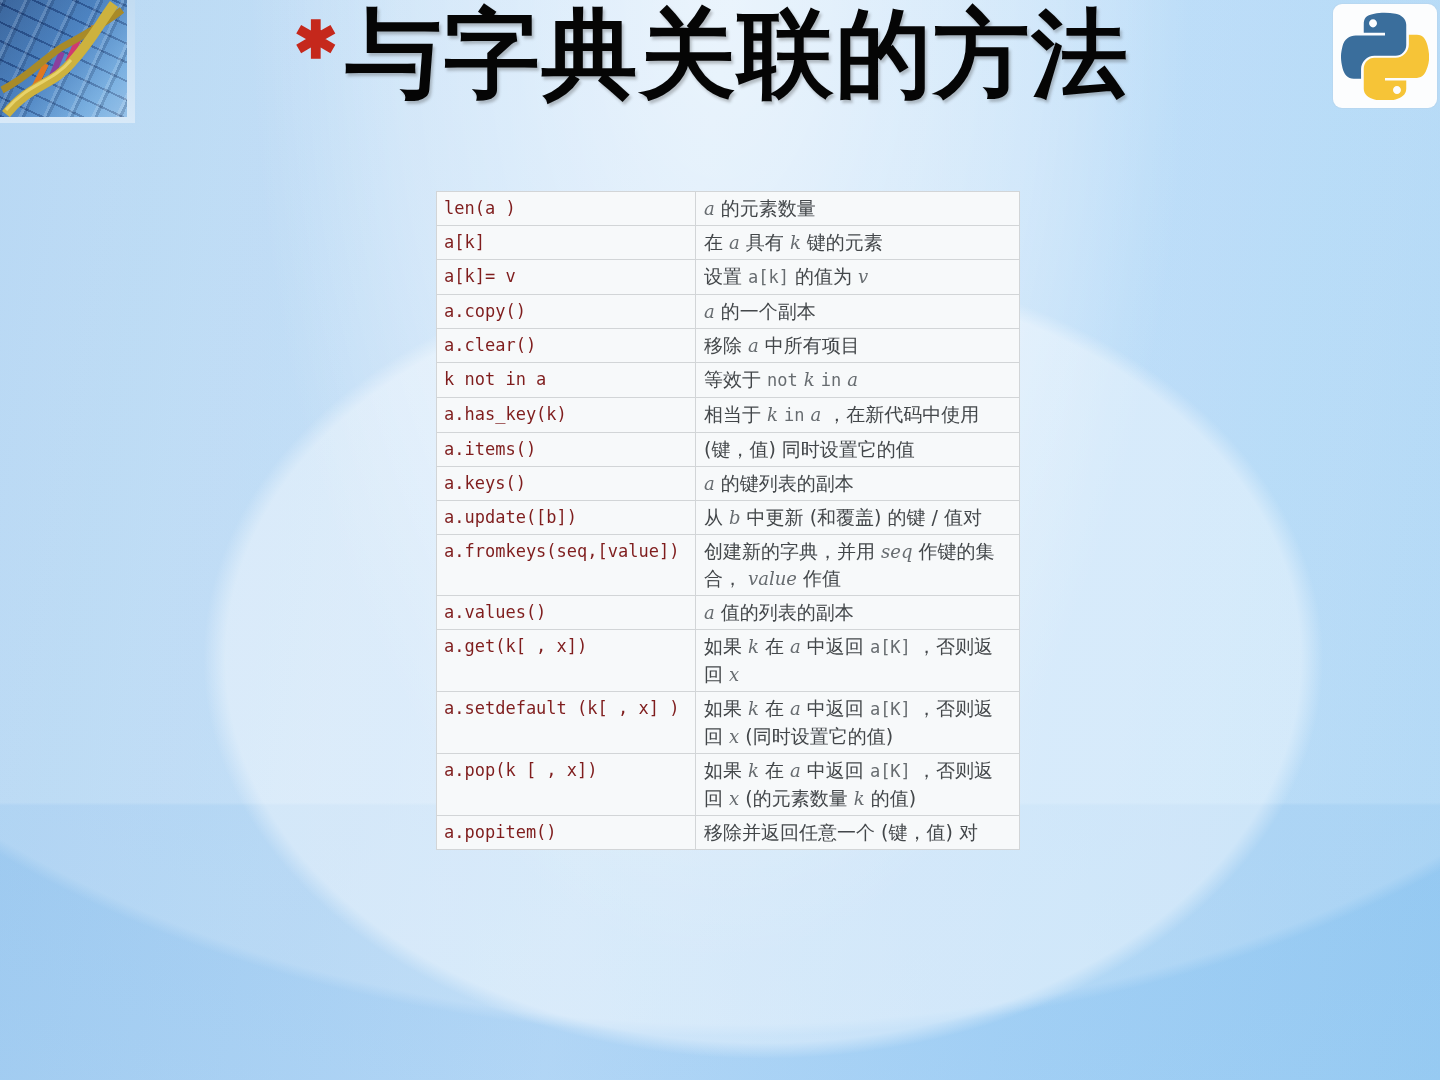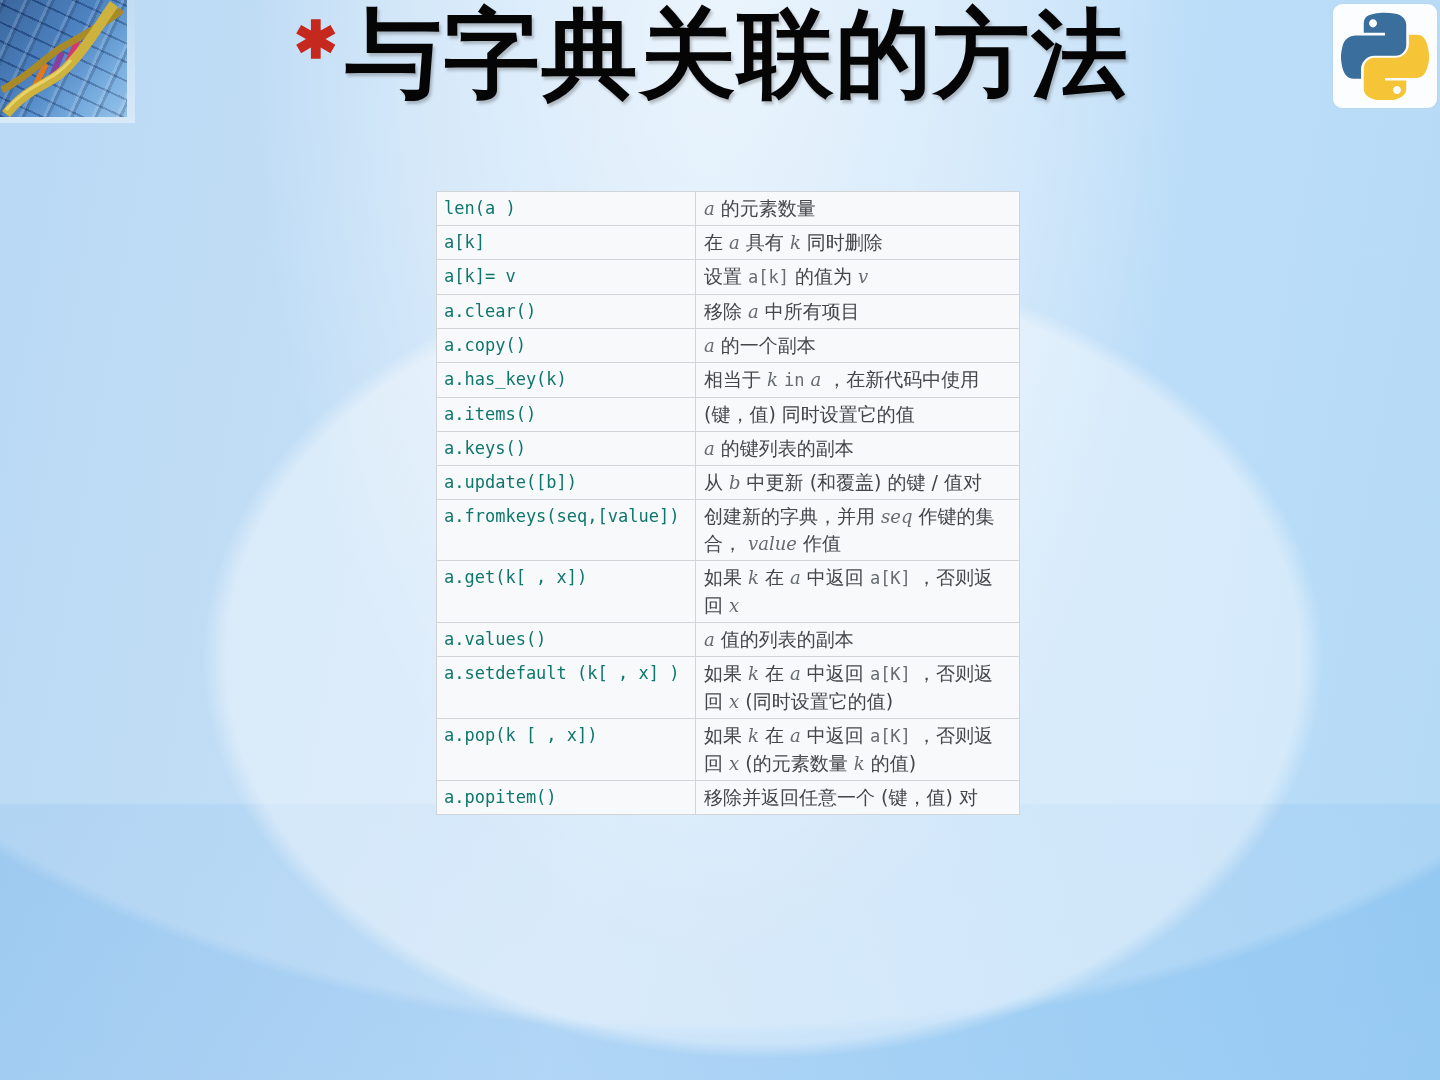--- a/index.html
+++ b/index.html
@@ -53,7 +53,7 @@
   table.methods td{border:1px solid #d2d5d7;vertical-align:top;}
   td.code{
     width:248px;font-family:"DejaVu Sans Mono","Liberation Mono",monospace;
-    font-size:17px;line-height:27px;color:#0f766e;padding:3px 3px 3px 7px;
+    font-size:17px;line-height:27px;color:#7f1d1d;padding:3px 3px 3px 7px;
   }
   td.desc{width:299px;font-size:19px;line-height:27px;color:#43474a;padding:3px 16px 3px 8px;}
   td.desc .zh{font-family:"DejaVu Sans","Liberation Sans",sans-serif;}

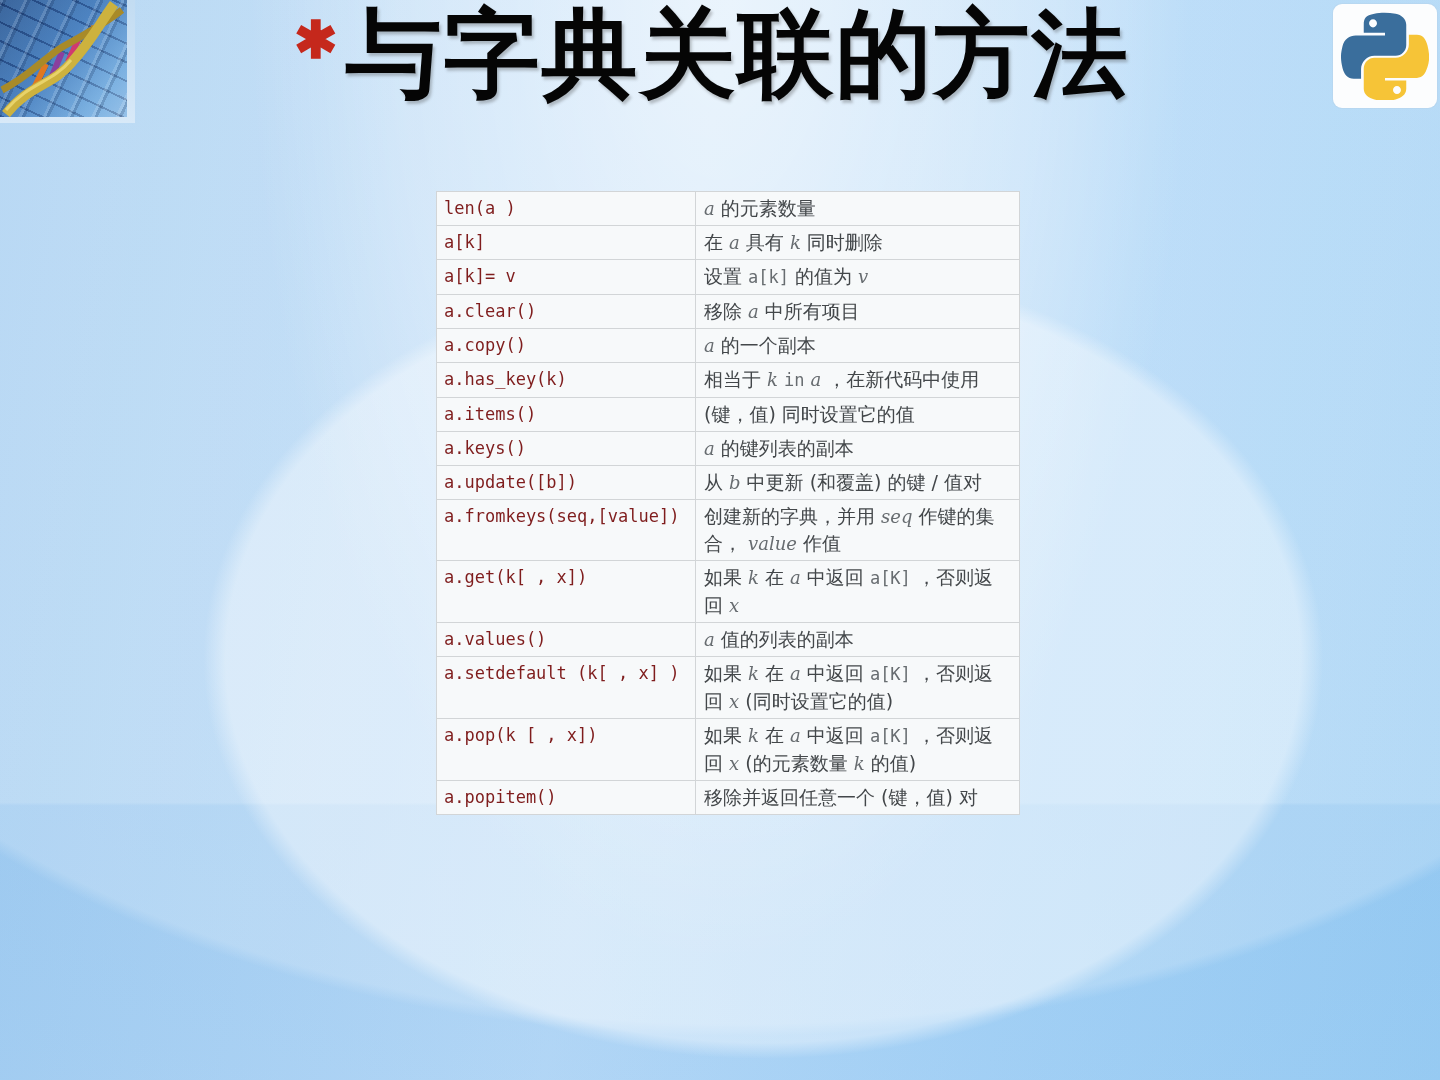--- a/index.html
+++ b/index.html
@@ -100,7 +100,7 @@
         </tr>
         <tr>
           <td class="code">a[k]</td>
-          <td class="desc"><span class="zh">在 </span><span class="var">a</span><span class="zh"> 具有 </span><span class="var">k</span><span class="zh"> 同时删除</span></td>
+          <td class="desc"><span class="zh">在 </span><span class="var">a</span><span class="zh"> 具有 </span><span class="var">k</span><span class="zh"> 键的元素</span></td>
         </tr>
         <tr>
           <td class="code">a[k]= v</td>

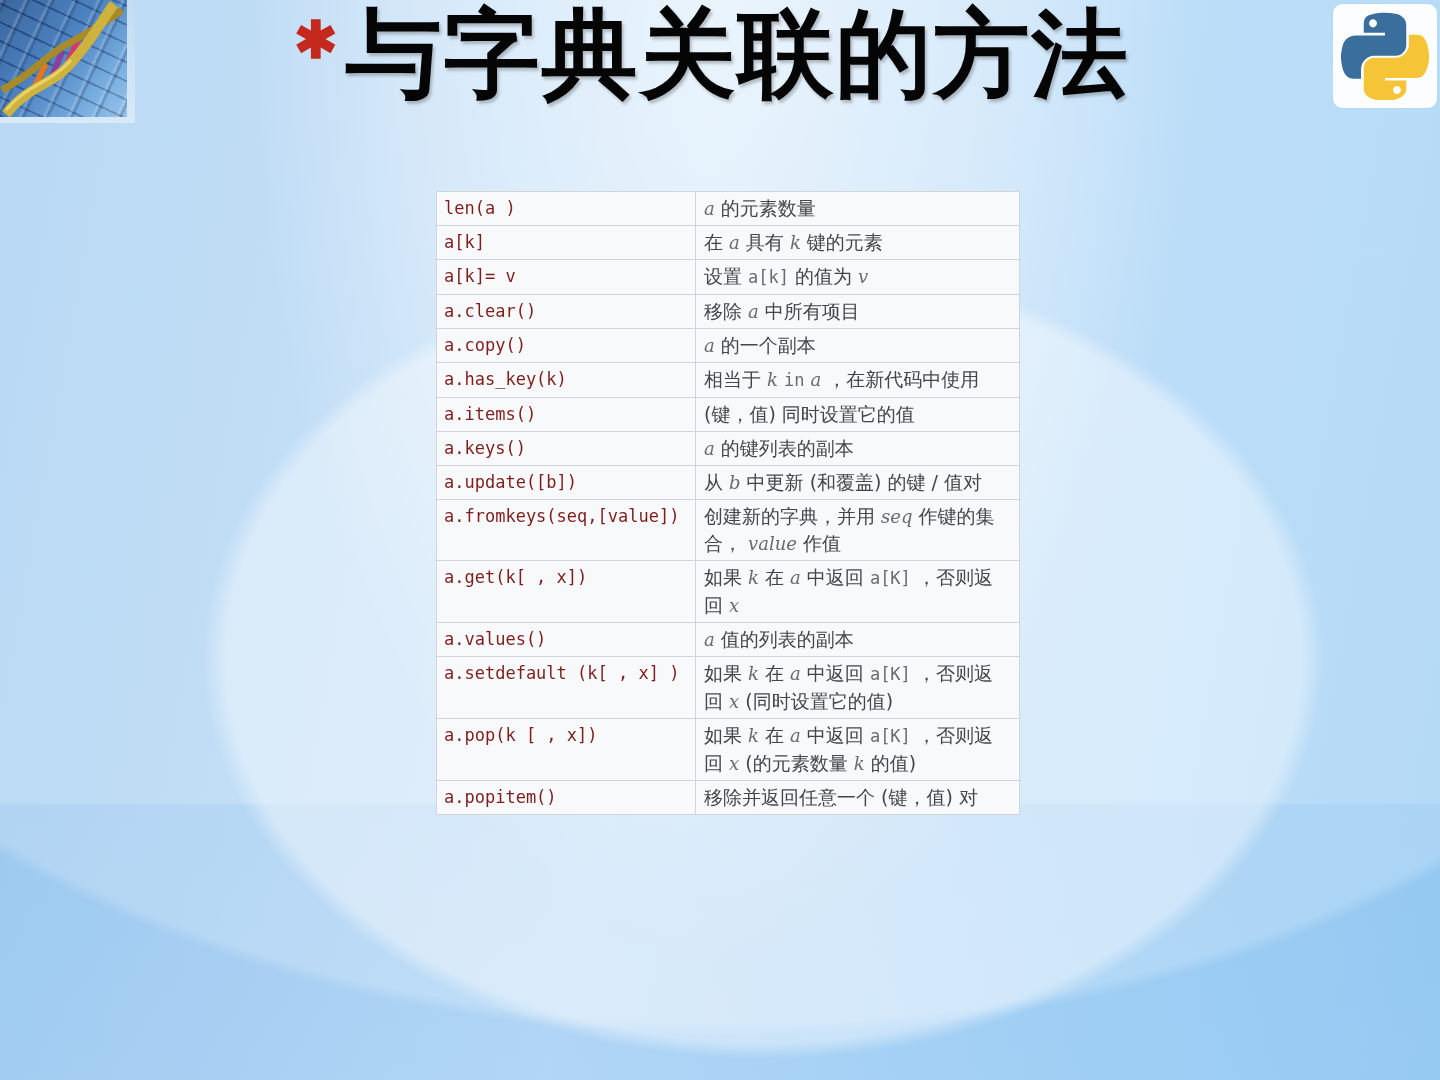--- a/index.html
+++ b/index.html
@@ -107,12 +107,12 @@
           <td class="desc"><span class="zh">设置 </span><span class="tok">a[k]</span><span class="zh"> 的值为 </span><span class="var">v</span></td>
         </tr>
         <tr>
+          <td class="code">a.copy()</td>
+          <td class="desc"><span class="var">a</span><span class="zh"> 的一个副本</span></td>
+        </tr>
+        <tr>
           <td class="code">a.clear()</td>
           <td class="desc"><span class="zh">移除 </span><span class="var">a</span><span class="zh"> 中所有项目</span></td>
-        </tr>
-        <tr>
-          <td class="code">a.copy()</td>
-          <td class="desc"><span class="var">a</span><span class="zh"> 的一个副本</span></td>
         </tr>
         <tr>
           <td class="code">a.has_key(k)</td>

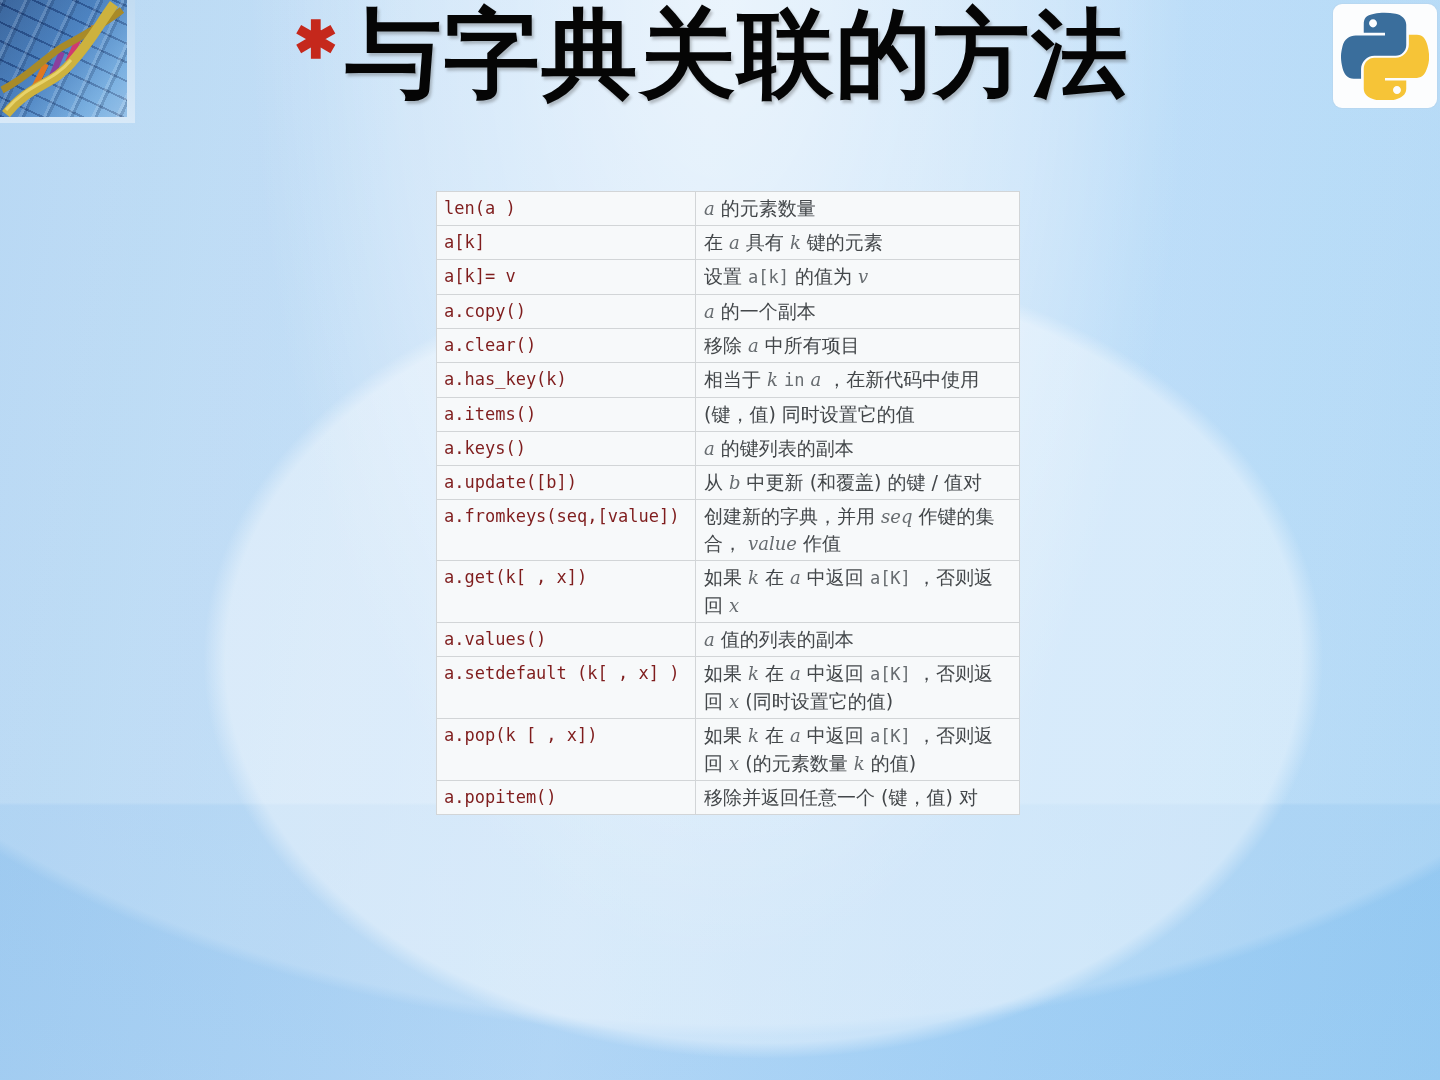--- a/index.html
+++ b/index.html
@@ -115,6 +115,10 @@
           <td class="desc"><span class="zh">移除 </span><span class="var">a</span><span class="zh"> 中所有项目</span></td>
         </tr>
         <tr>
+          <td class="code">k not in a</td>
+          <td class="desc"><span class="zh">等效于 </span><span class="tok">not</span><span class="zh"> </span><span class="var">k</span><span class="zh"> </span><span class="tok">in</span><span class="zh"> </span><span class="var">a</span></td>
+        </tr>
+        <tr>
           <td class="code">a.has_key(k)</td>
           <td class="desc"><span class="zh">相当于 </span><span class="var">k</span><span class="zh"> </span><span class="tok">in</span><span class="zh"> </span><span class="var">a</span><span class="zh"> ，在新代码中使用</span></td>
         </tr>

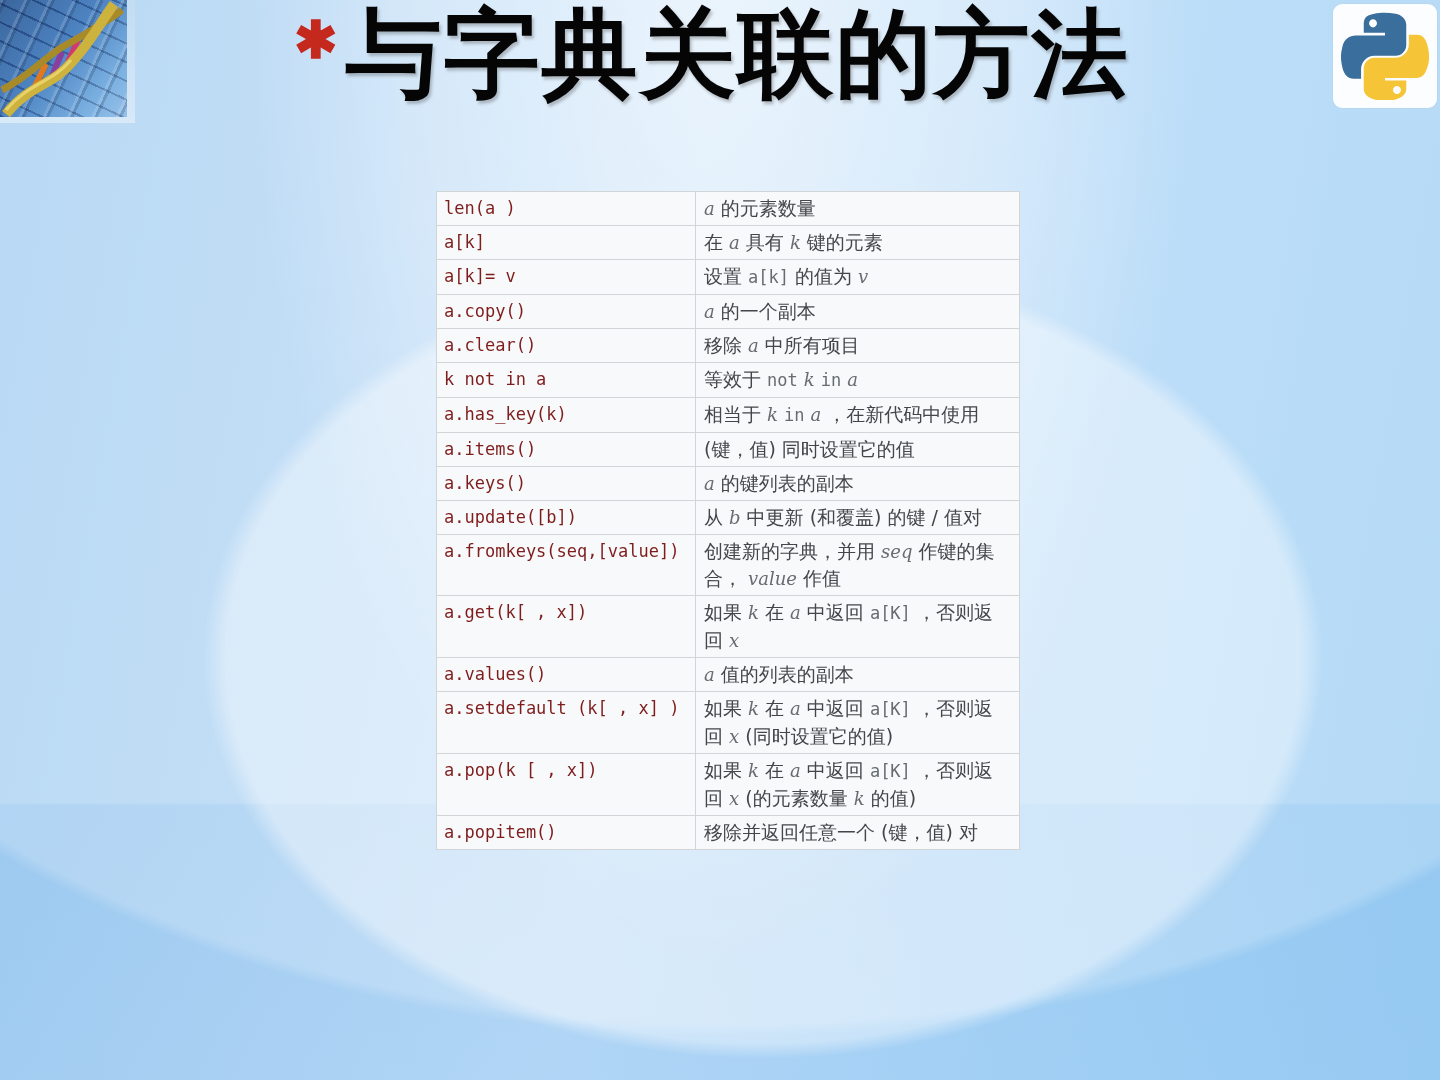--- a/index.html
+++ b/index.html
@@ -139,12 +139,12 @@
           <td class="desc"><span class="zh">创建新的字典，并用 </span><span class="var">seq</span><span class="zh"> 作键的集合， </span><span class="var">value</span><span class="zh"> 作值</span></td>
         </tr>
         <tr>
+          <td class="code">a.values()</td>
+          <td class="desc"><span class="var">a</span><span class="zh"> 值的列表的副本</span></td>
+        </tr>
+        <tr>
           <td class="code">a.get(k[ , x])</td>
           <td class="desc"><span class="zh">如果 </span><span class="var">k</span><span class="zh"> 在 </span><span class="var">a</span><span class="zh"> 中返回 </span><span class="tok">a[K]</span><span class="zh"> ，否则返回 </span><span class="var">x</span></td>
-        </tr>
-        <tr>
-          <td class="code">a.values()</td>
-          <td class="desc"><span class="var">a</span><span class="zh"> 值的列表的副本</span></td>
         </tr>
         <tr>
           <td class="code">a.setdefault (k[ , x] )</td>

